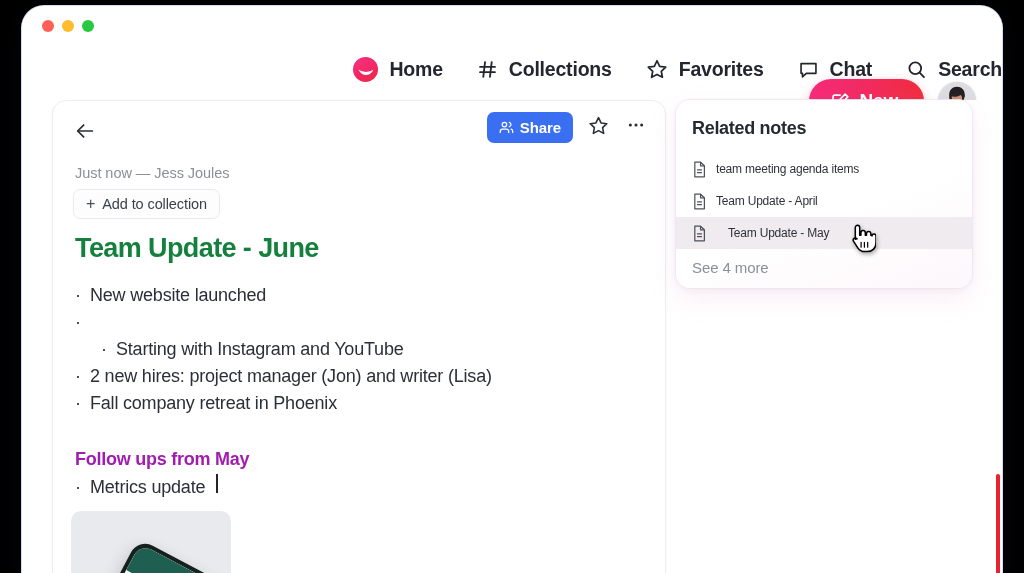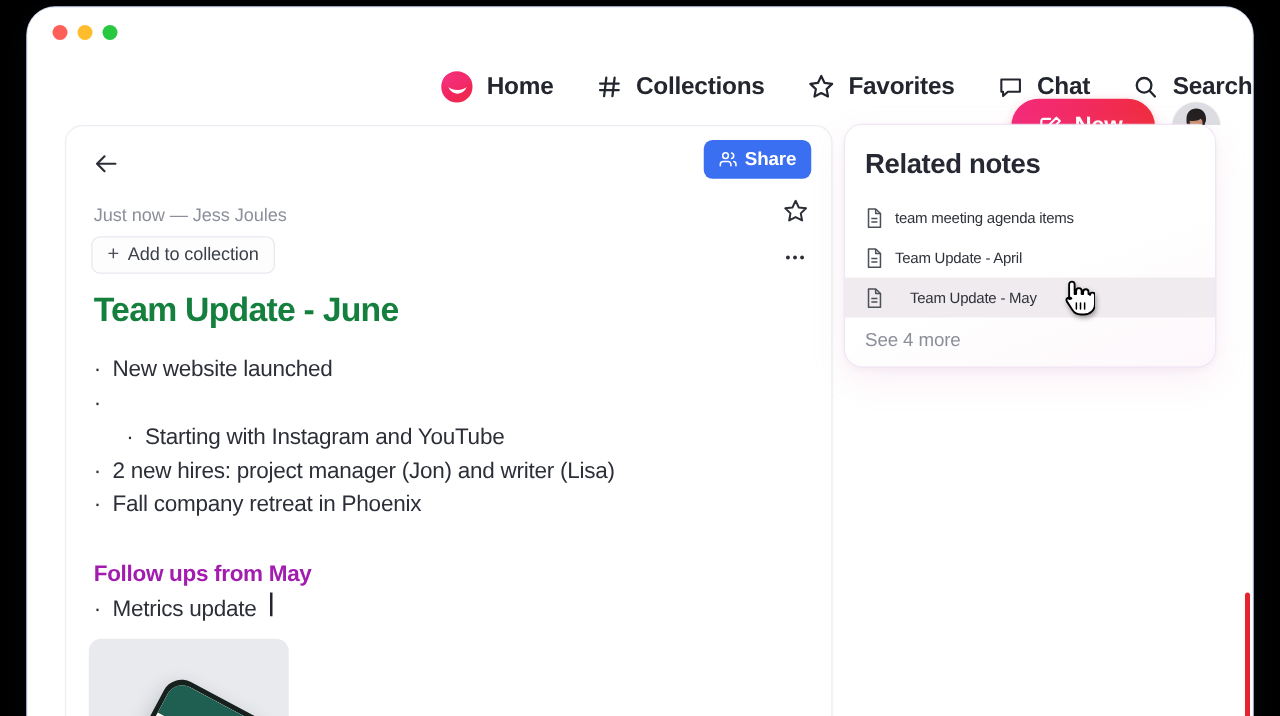--- a/index.html
+++ b/index.html
@@ -136,7 +136,7 @@
   }
   #toolbar-right {
     position: absolute; right: 16px; top: 11px;
-    display: flex; align-items: flex-end; gap: 12px; flex-direction: column;
+    display: flex; align-items: flex-start; gap: 12px;
   }
   #share-button {
     display: flex; align-items: center; gap: 6px;

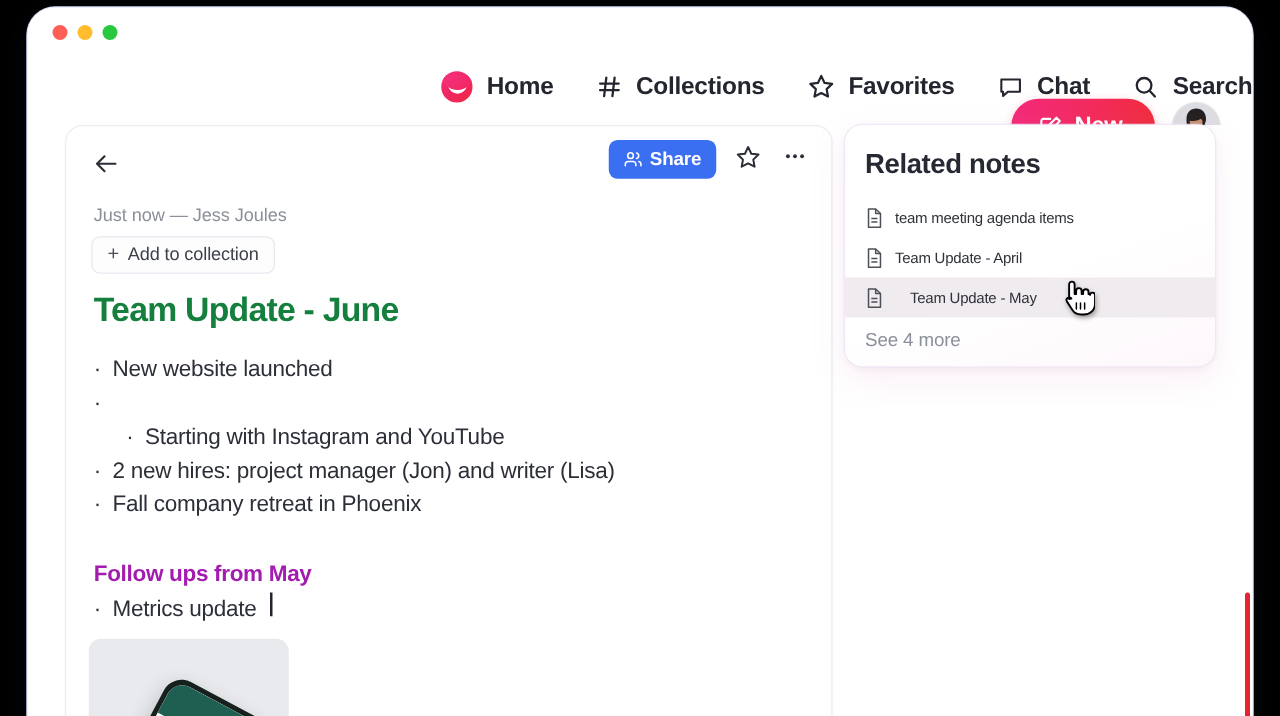--- a/index.html
+++ b/index.html
@@ -251,7 +251,7 @@
     overflow: hidden;
   }
   #related-title {
-    font-size: 22px; font-weight: 700;
+    font-size: 18px; font-weight: 700;
     color: #262933;
     letter-spacing: -0.3px;
     margin: 0 0 14px 16px;

